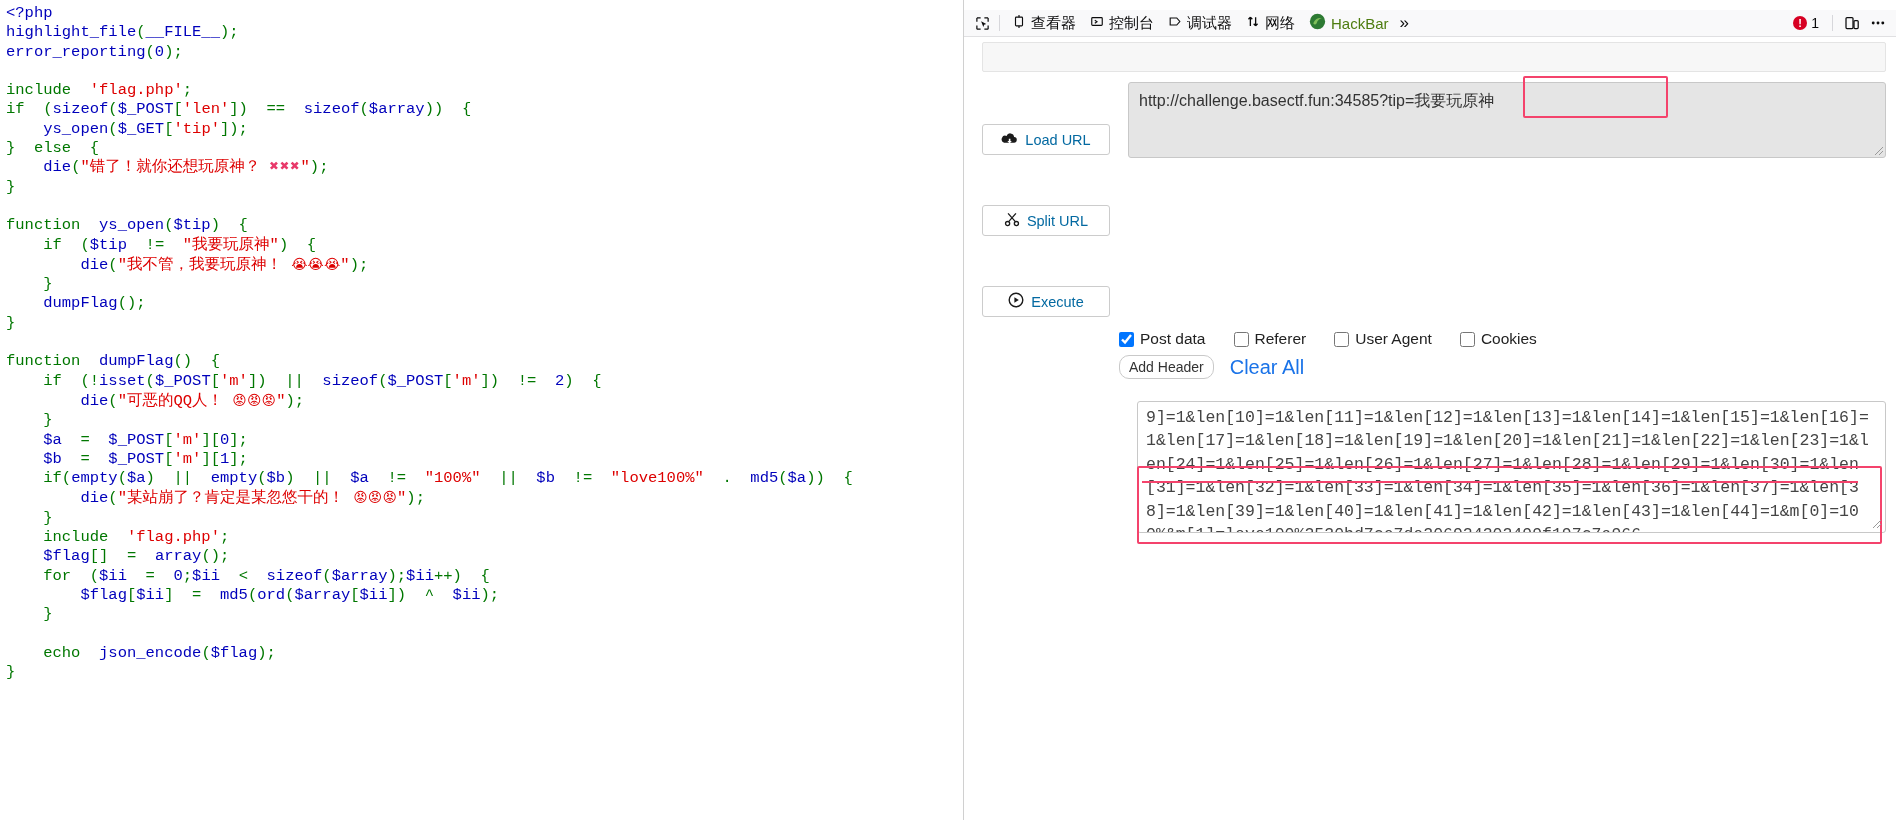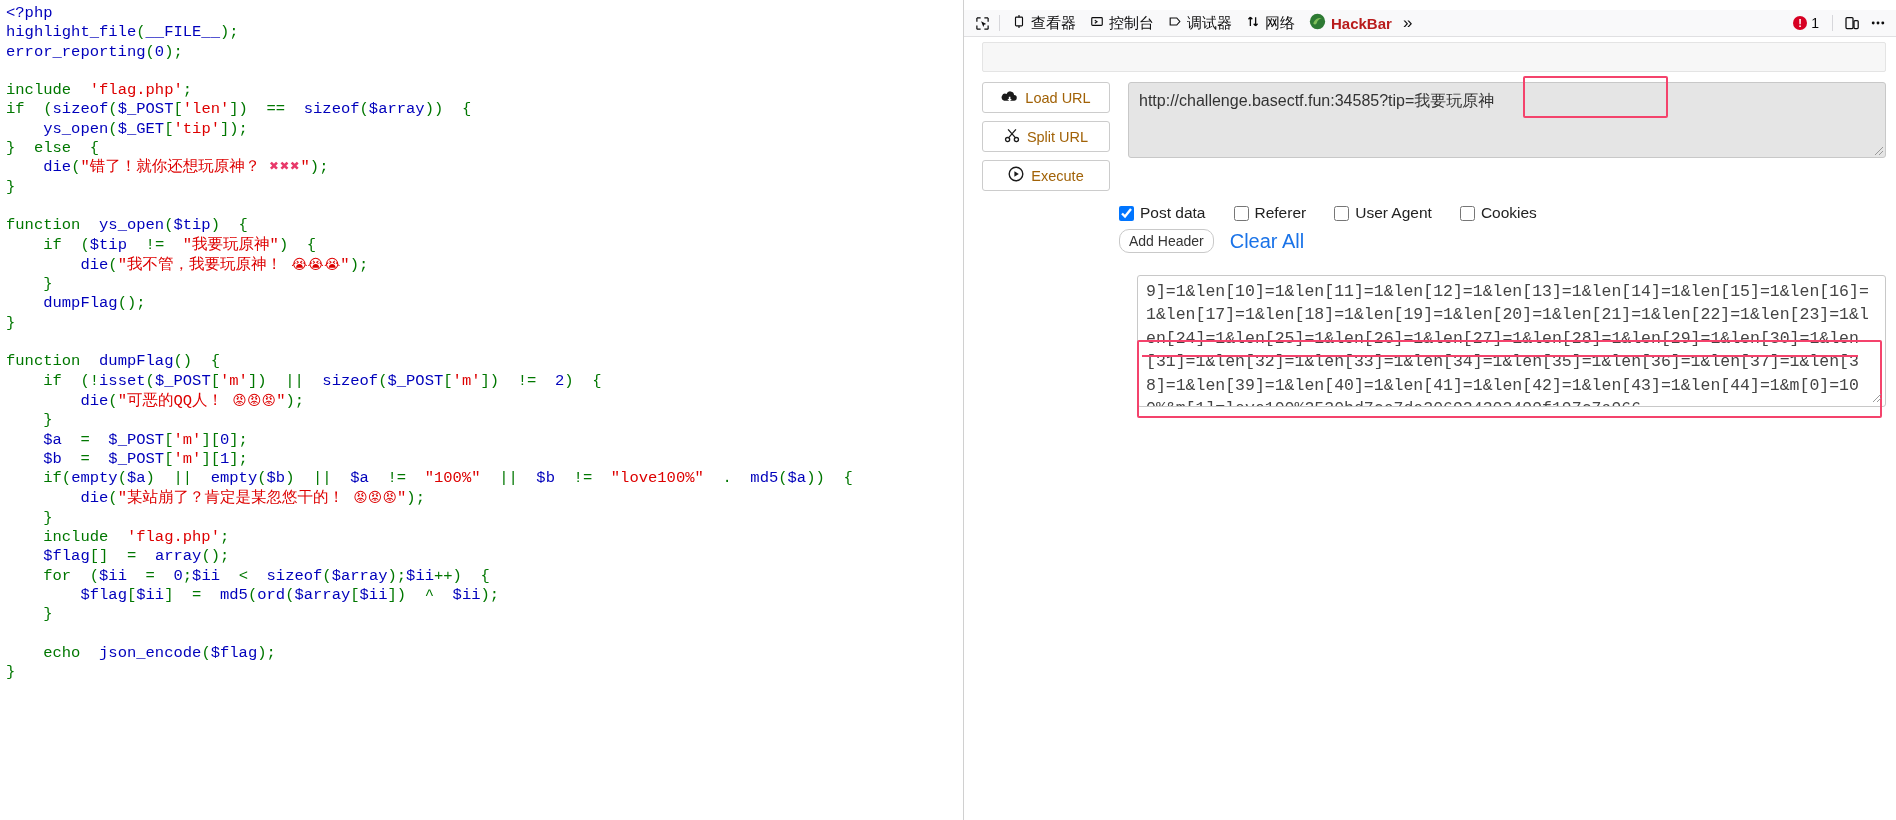--- a/index.html
+++ b/index.html
@@ -72,7 +72,7 @@
     font-size:14.5px; color:#0c0c0d; flex:0 0 auto;
   }
   .tb-tab .lbl { font-size:15px; }
-  .tb-tab.hackbar .lbl { color:#b91c1c;font-weight:bold; }
+  .tb-tab.hackbar .lbl { color:#4d7c0f; }
   .tb-spacer { flex: 1 1 auto; }
   .tb-right { display:flex; align-items:center; gap:2px; flex:0 0 auto; }
   .err-badge { display:flex; align-items:center; gap:4px; padding:0 6px; cursor:pointer;}

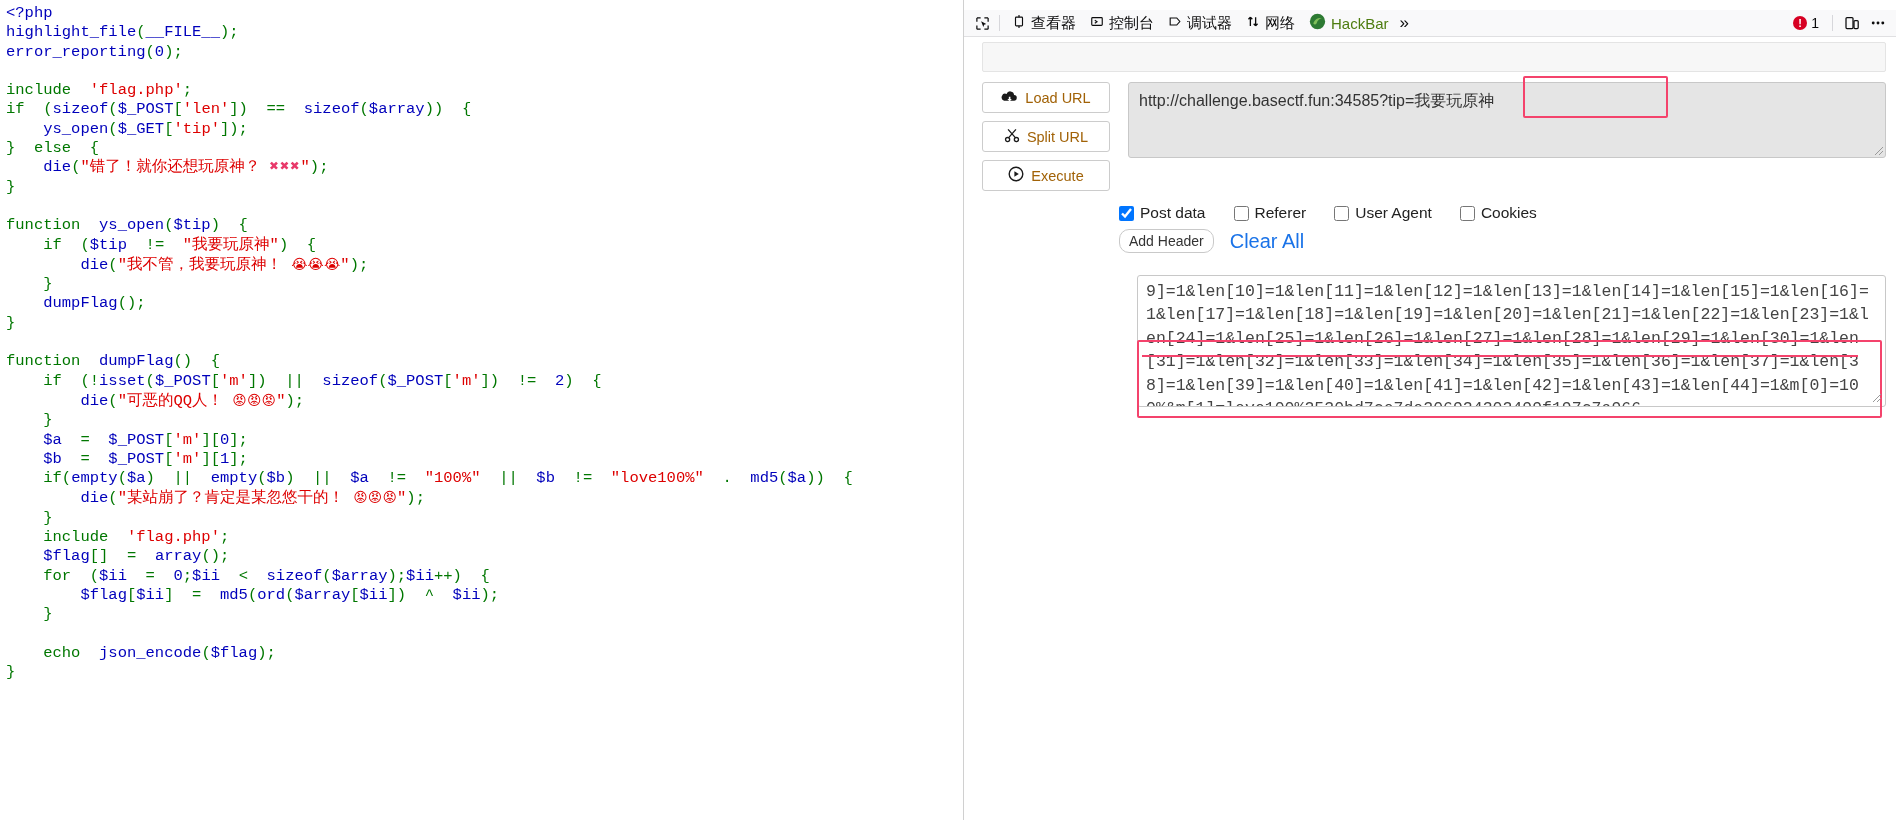--- a/index.html
+++ b/index.html
@@ -109,9 +109,10 @@
     display:flex; align-items:center; justify-content:center; gap:7px;
     height:31px;
     border:1px solid #cccccc; border-radius:3px;
-    background:#ffffff; color:#a16207;
+    background:#ffffff; color:#0369a1;
     font-size:14.5px; cursor:pointer;
     font-family:"Liberation Sans", sans-serif;
+    margin-top:42px;
   }
 
   #hb-right { flex:1 1 auto; min-width:0; }

